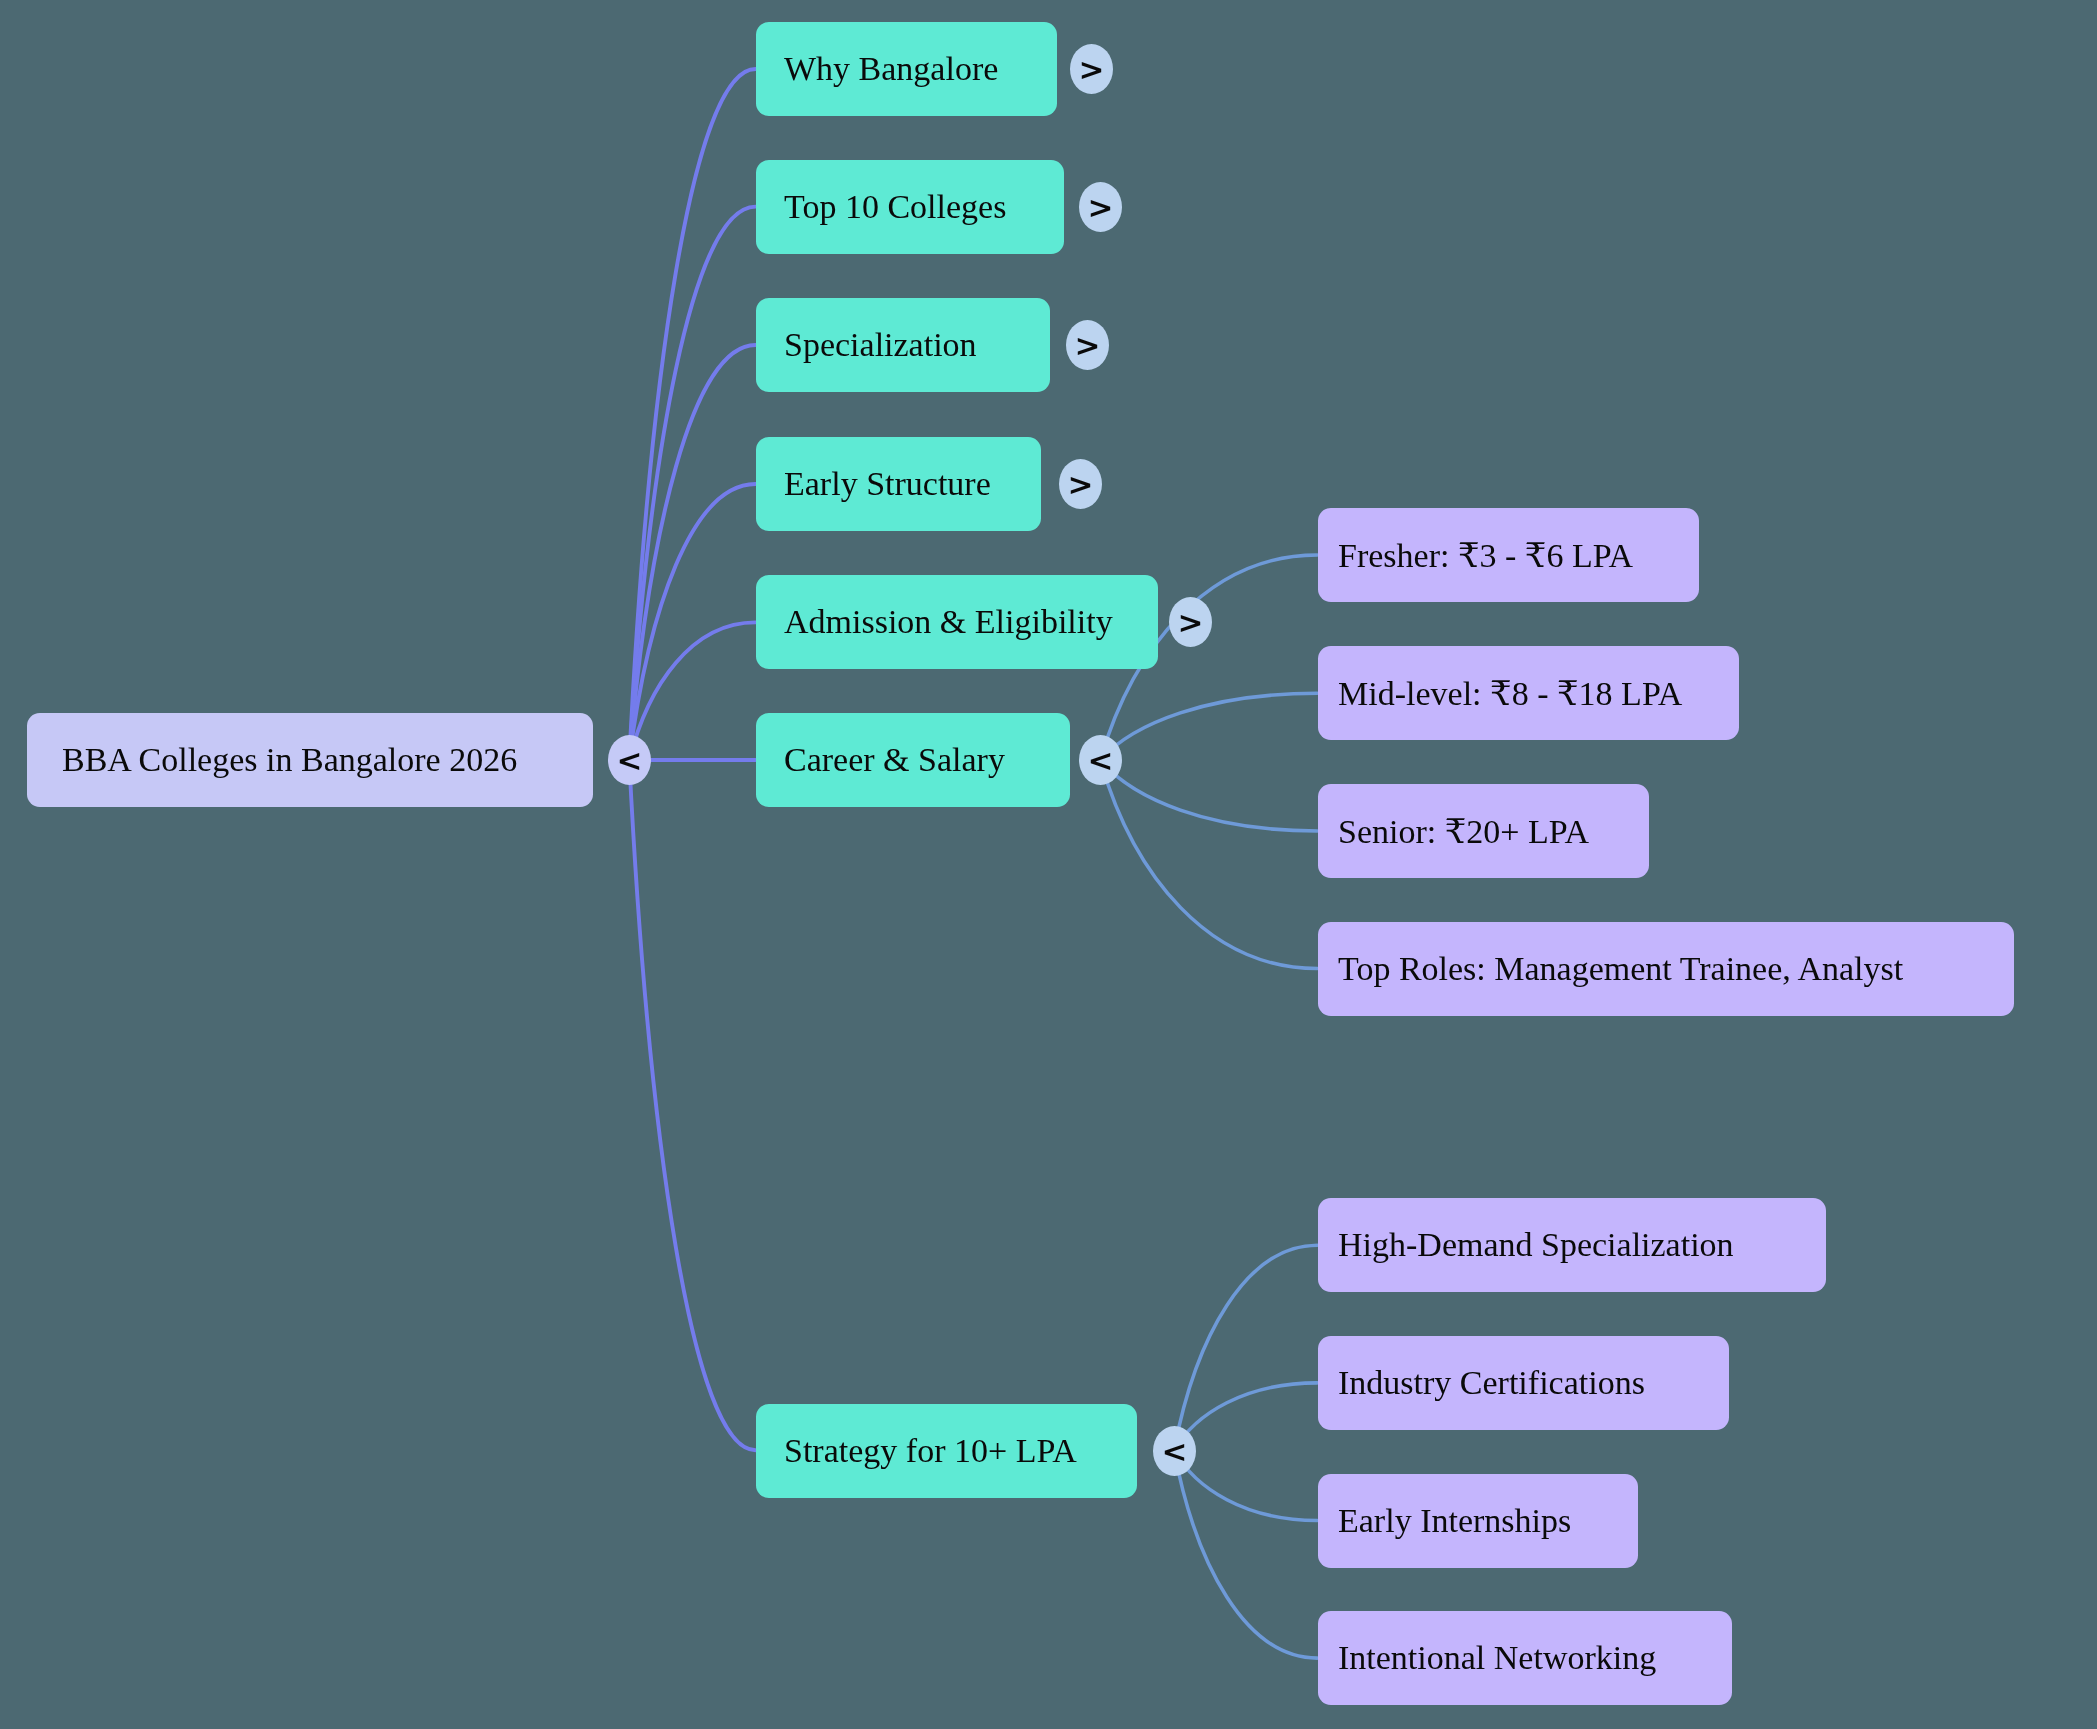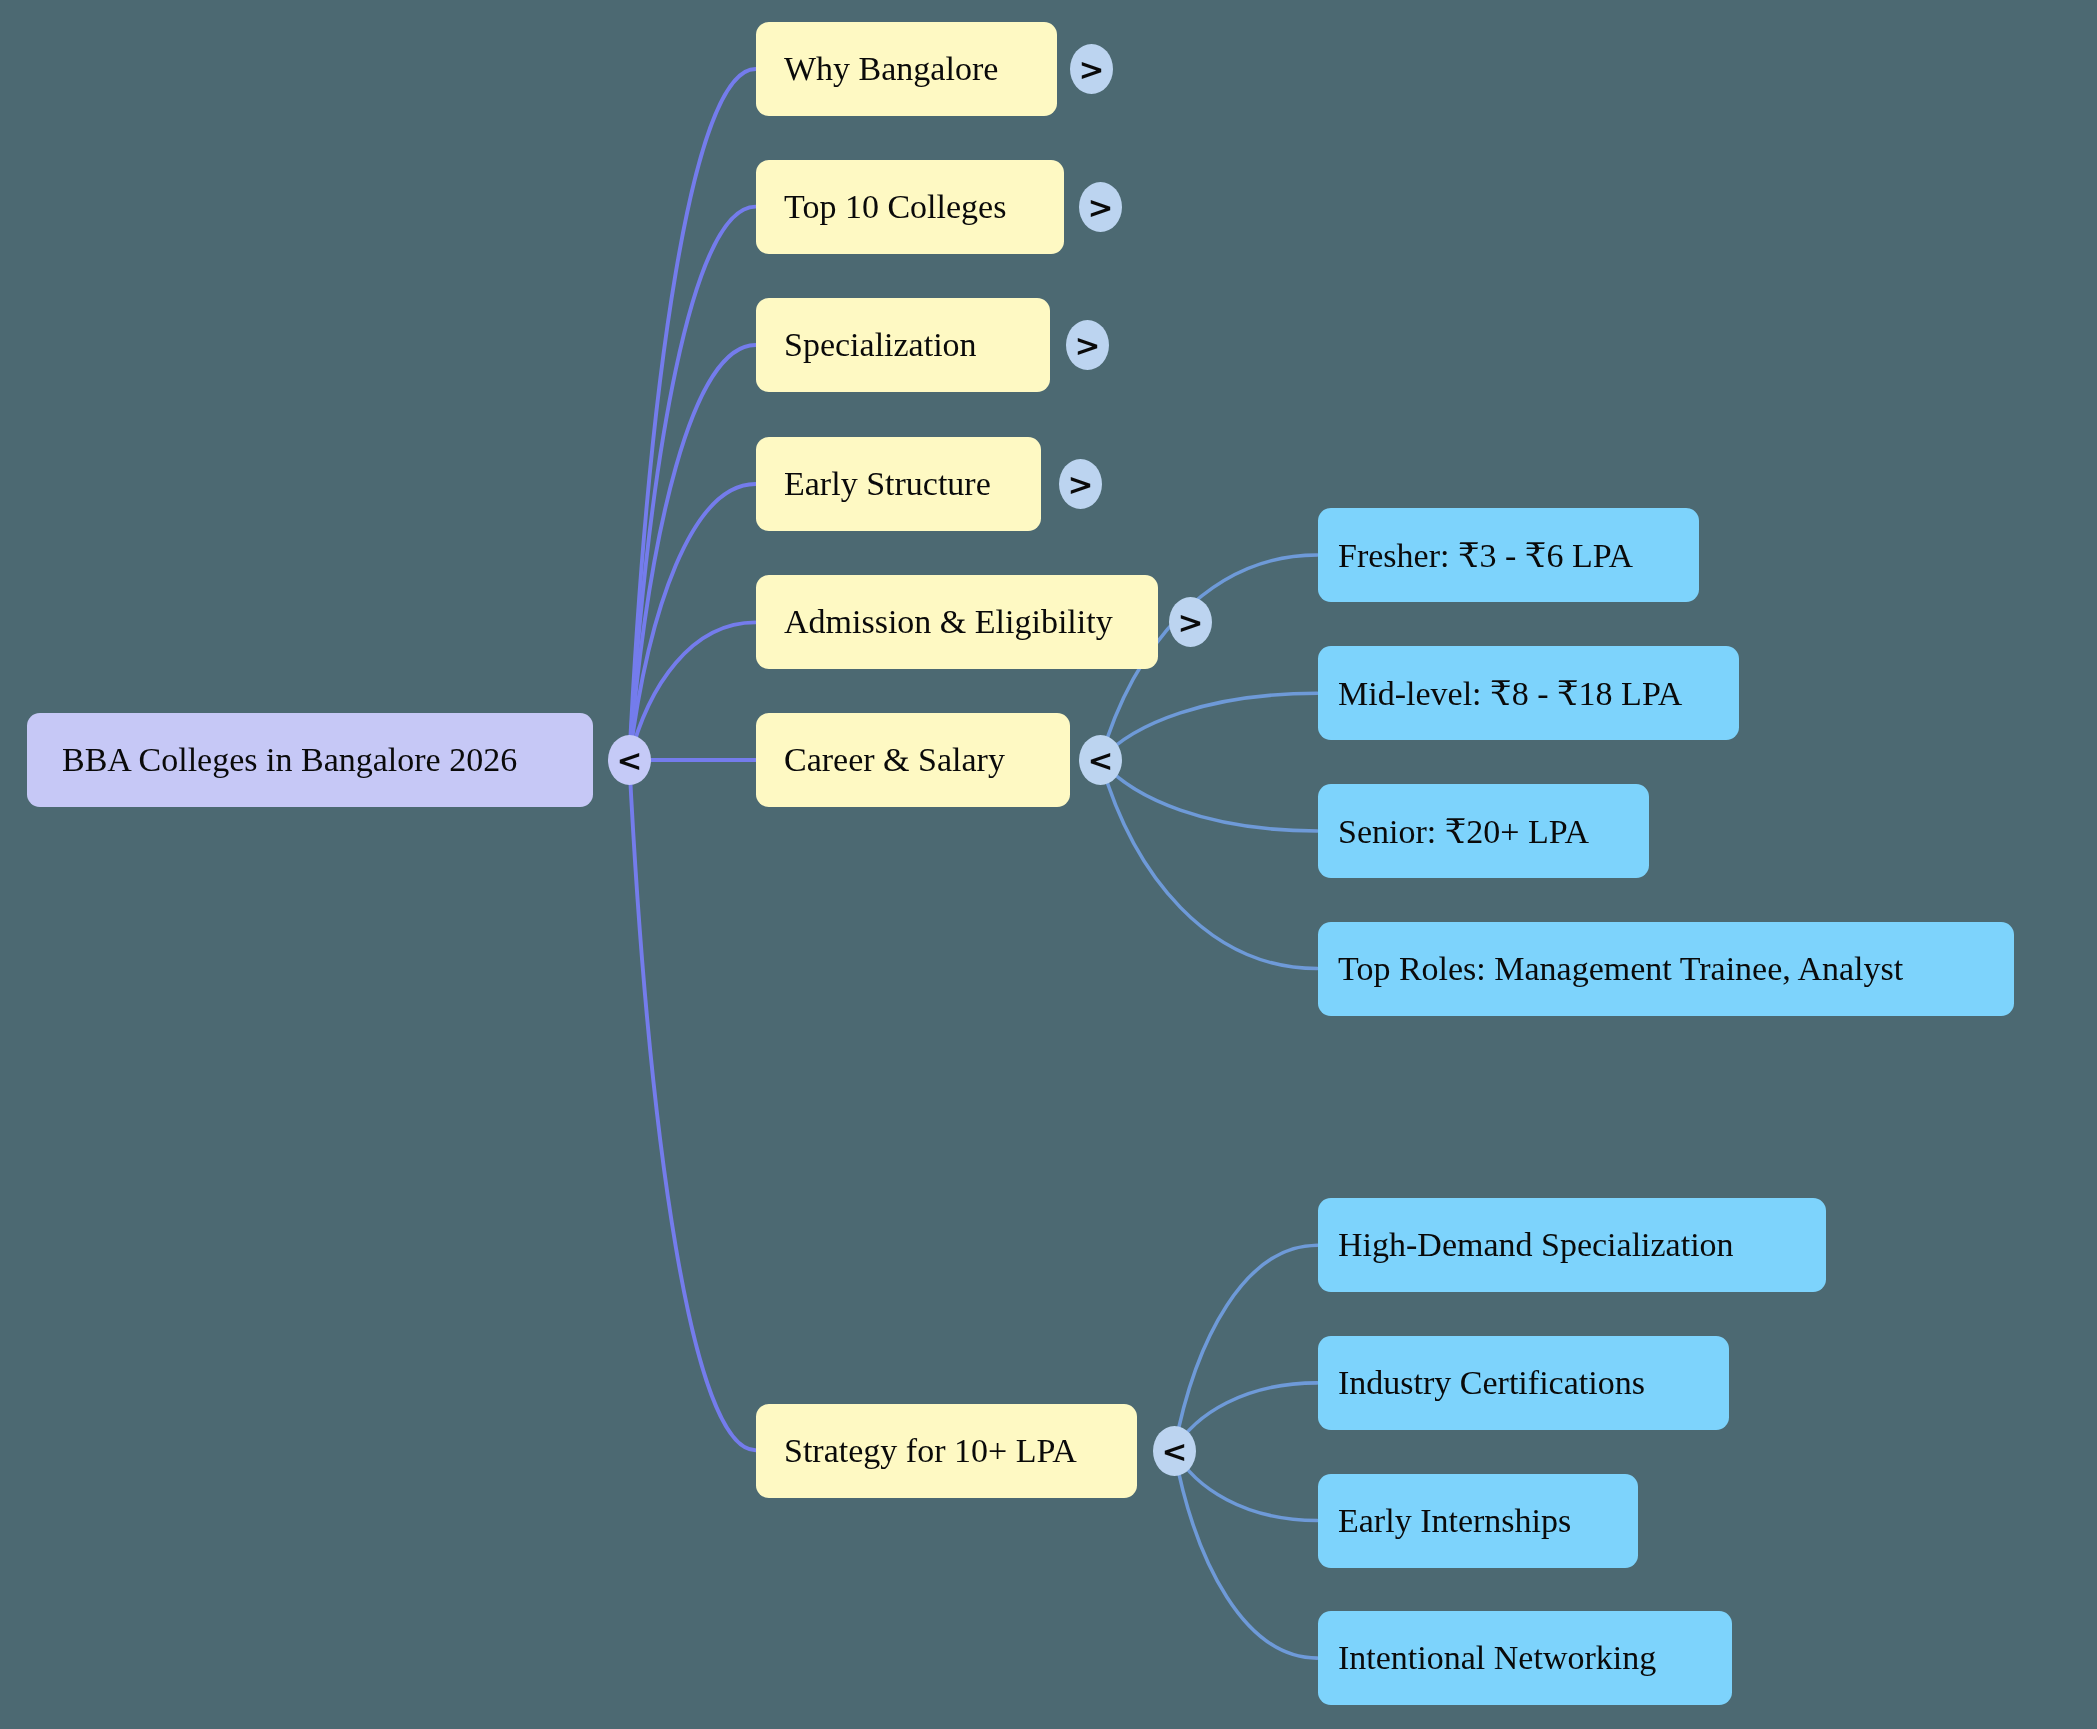--- a/index.html
+++ b/index.html
@@ -29,7 +29,7 @@
     overflow: visible;
   }
   .root-box   { background: #c6c8f6; padding: 16px 35px; }
-  .branch-box { background: #fef9c3; padding: 0 28px; }
+  .branch-box { background: #5eead4; padding: 0 28px; }
   .leaf-box   { background: #7dd3fc; padding: 0 20px; }
   .toggle {
     position: absolute;

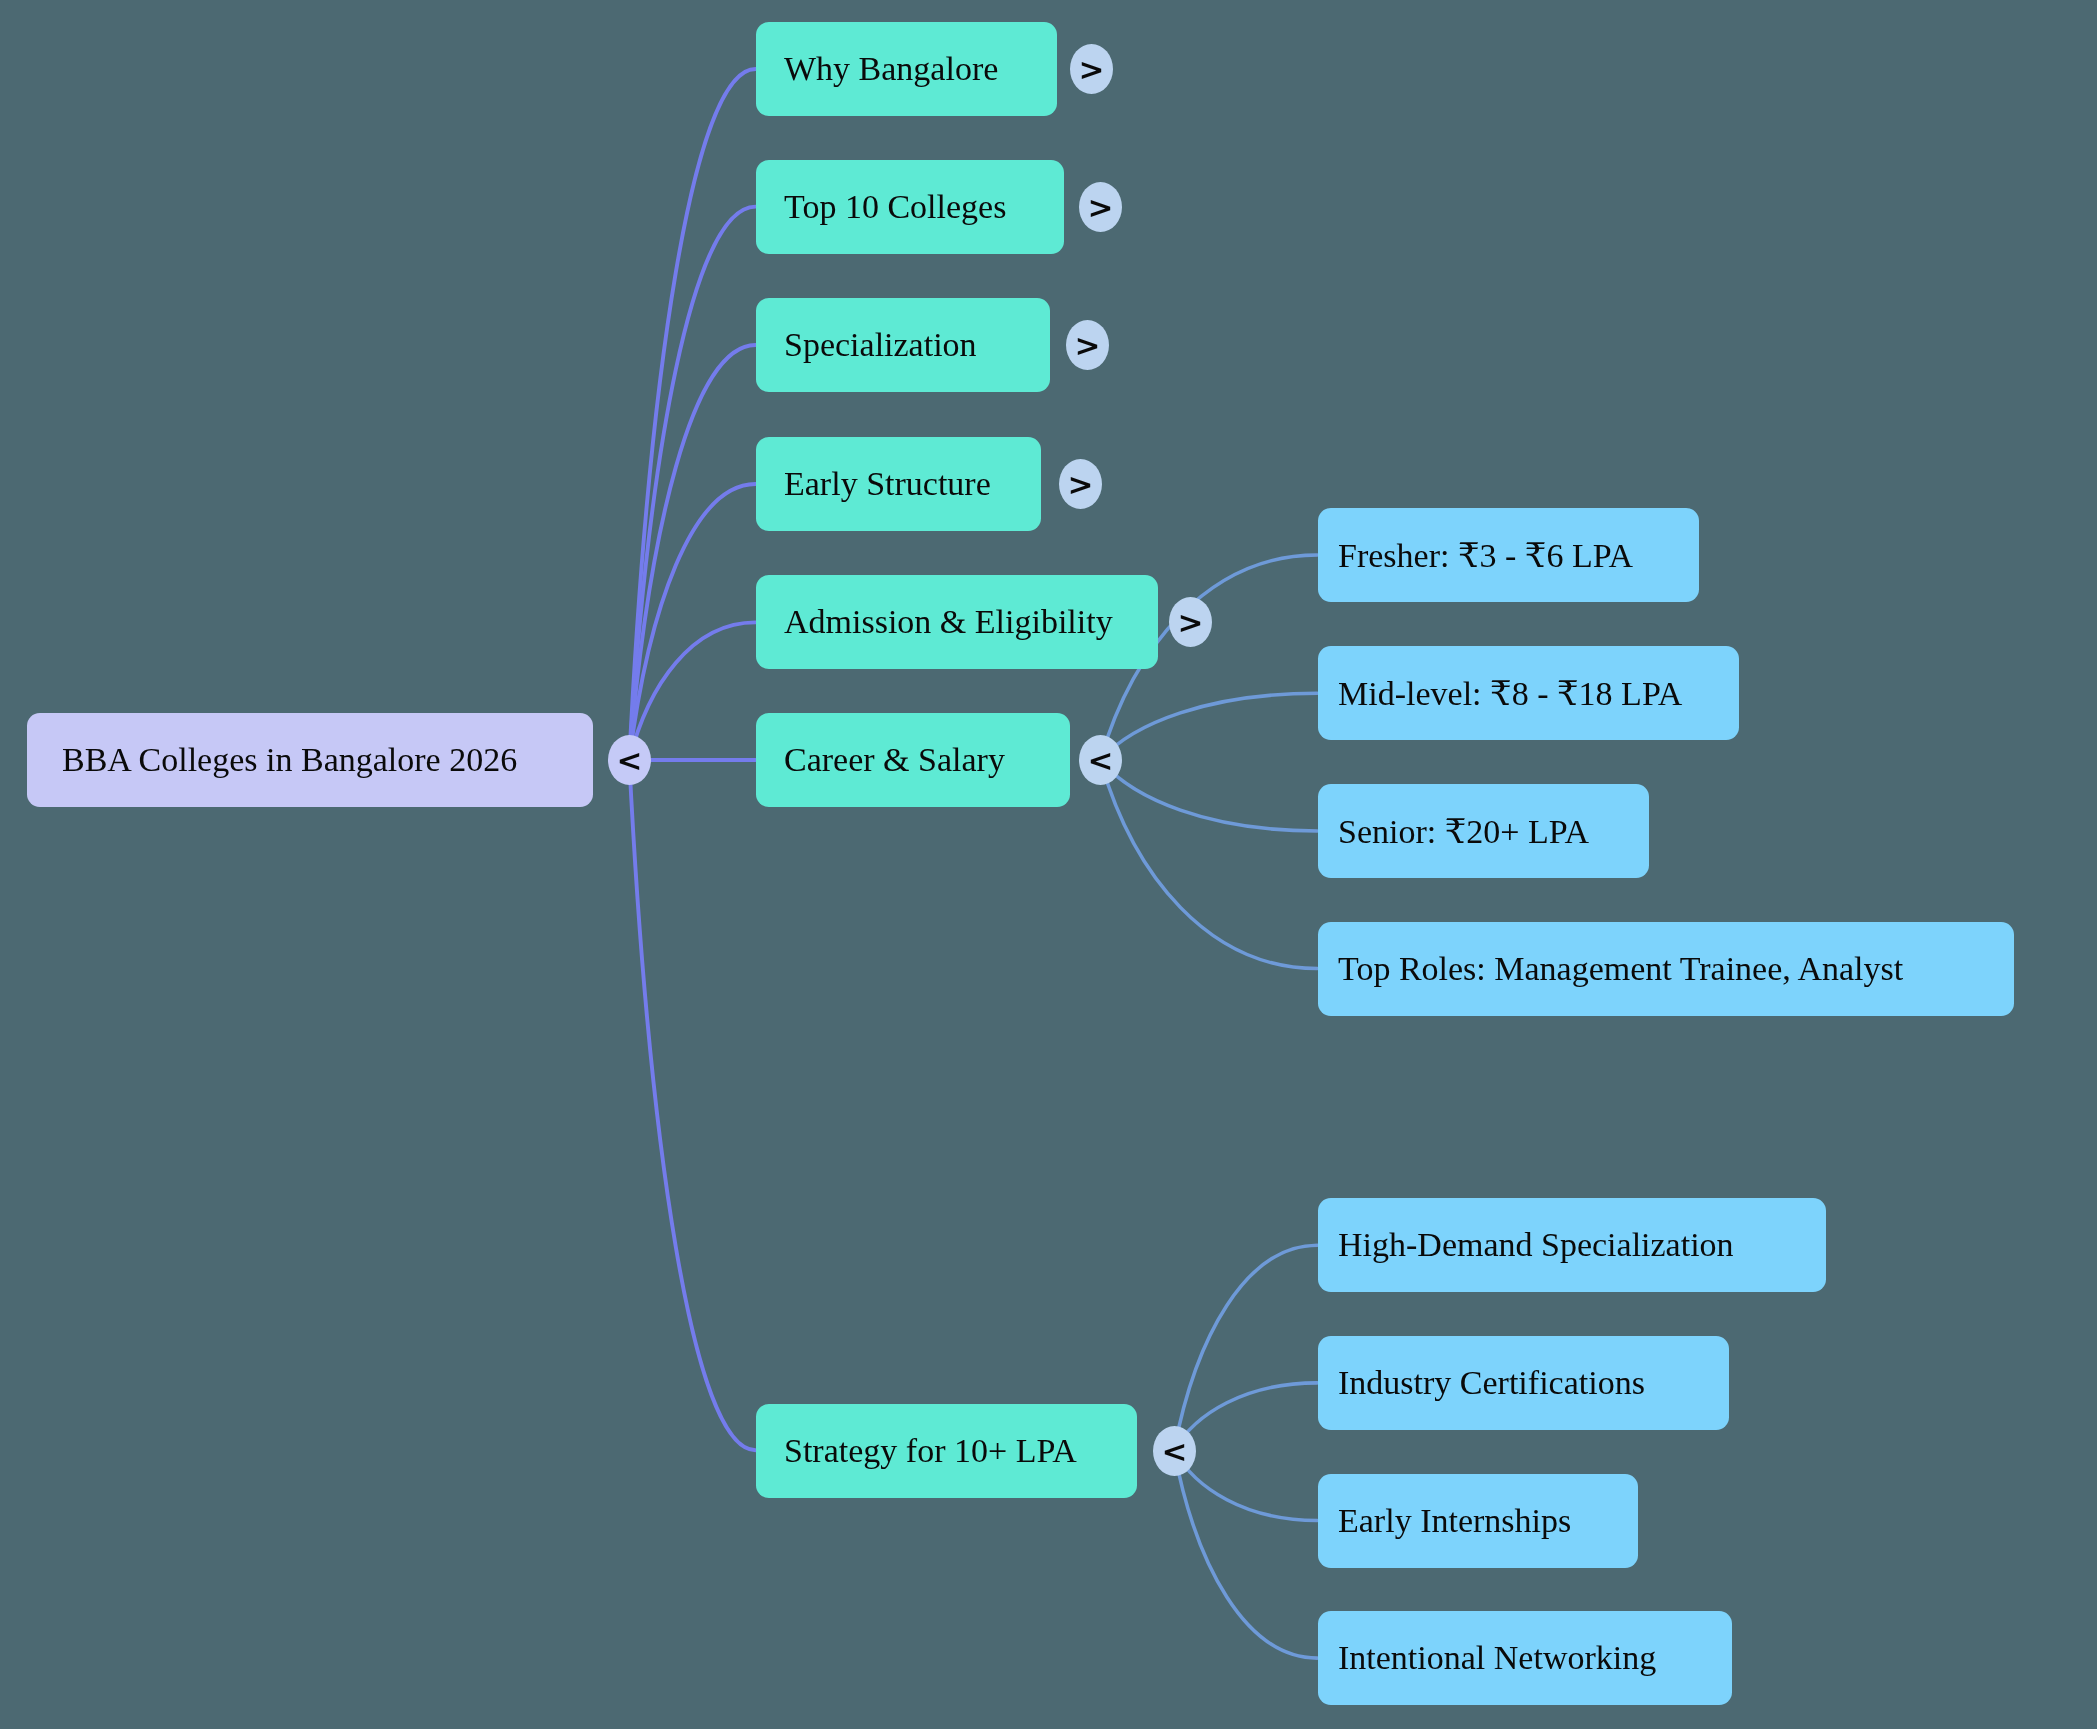--- a/index.html
+++ b/index.html
@@ -30,7 +30,7 @@
   }
   .root-box   { background: #c6c8f6; padding: 16px 35px; }
   .branch-box { background: #5eead4; padding: 0 28px; }
-  .leaf-box   { background: #7dd3fc; padding: 0 20px; }
+  .leaf-box   { background: #c4b5fd; padding: 0 20px; }
   .toggle {
     position: absolute;
     width: 43px; height: 50px;

